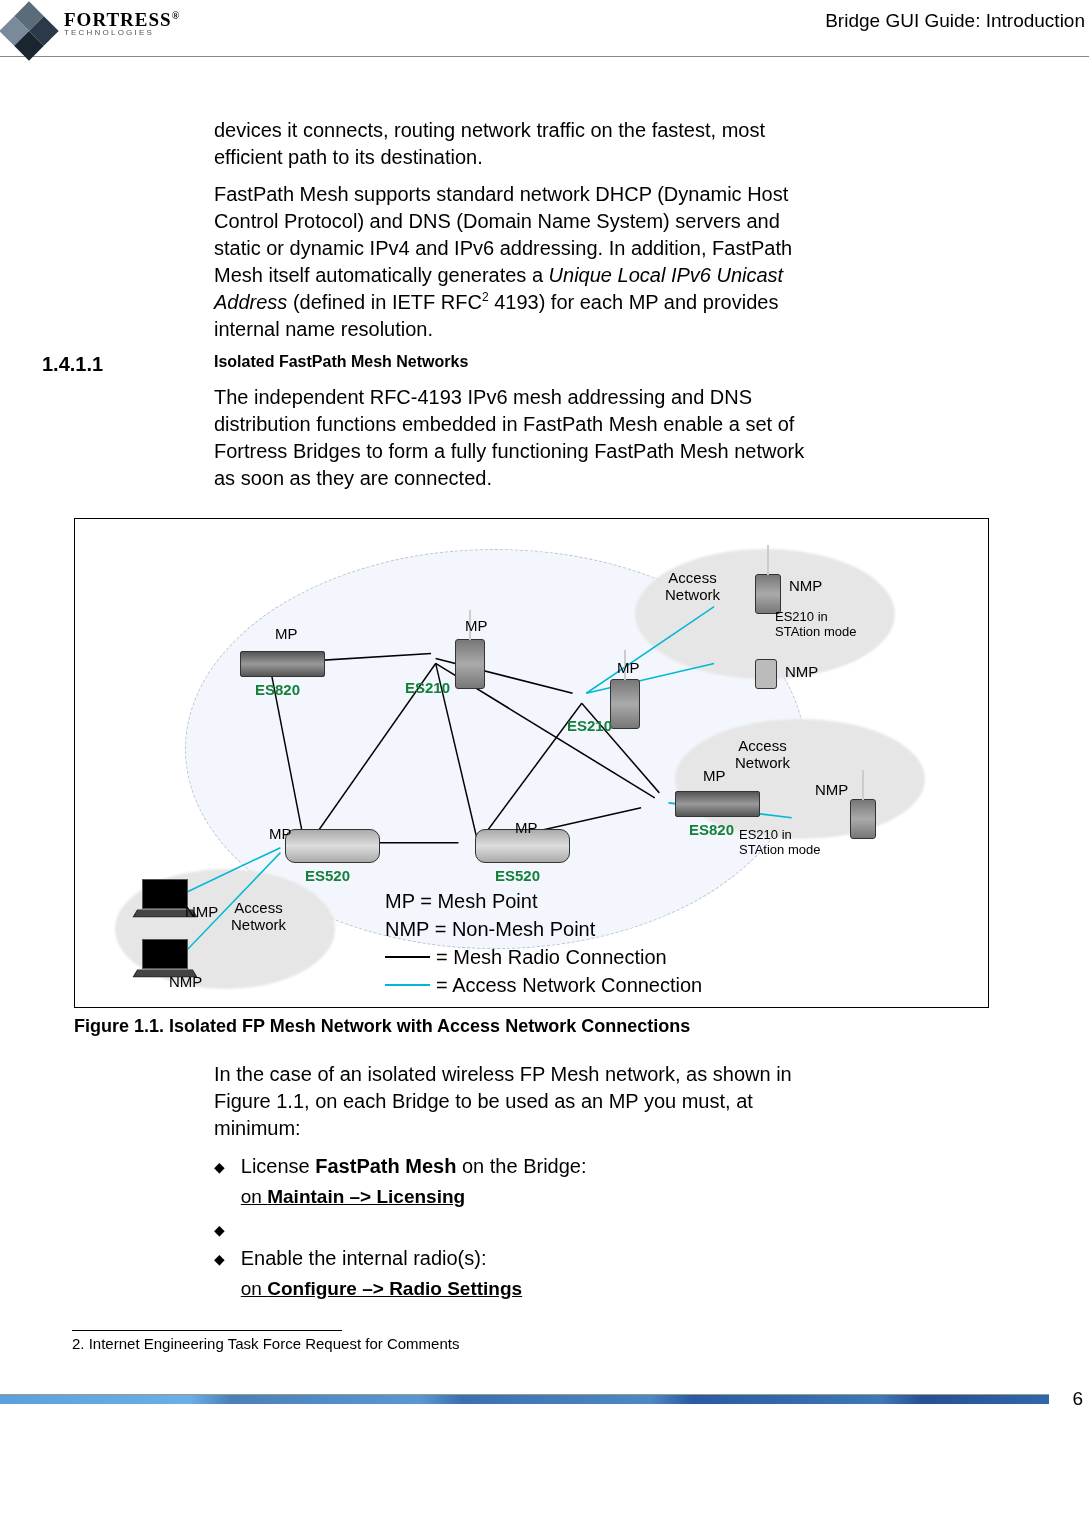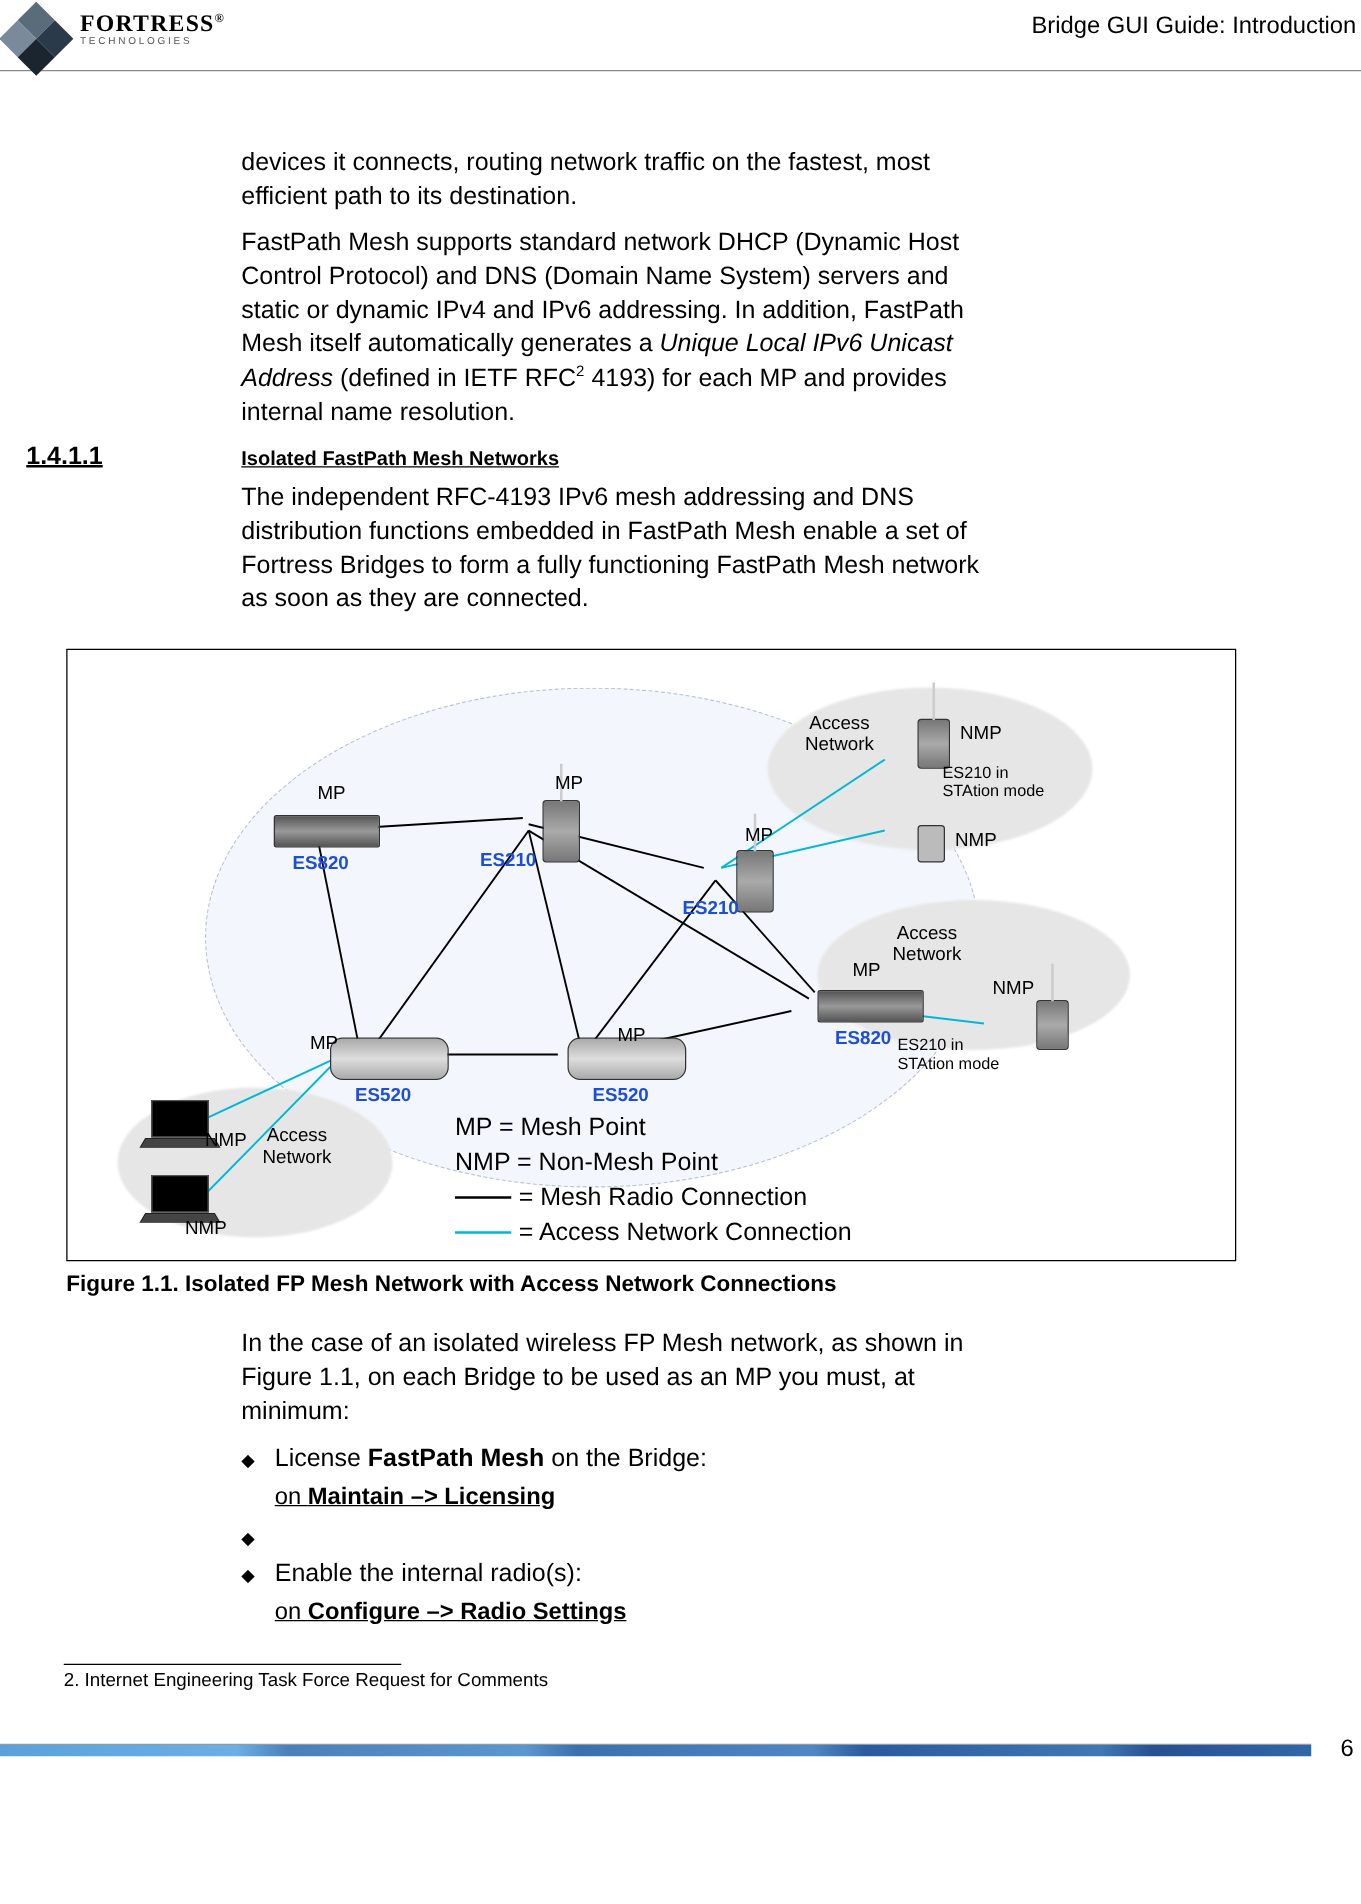--- a/index.html
+++ b/index.html
@@ -14,7 +14,7 @@
     .logo-main sup { font-size: 10px; vertical-align: super; }
     .logo-sub { font-size: 8px; letter-spacing: 2.2px; color: #555; }
     .header-title { font-size: 19px; color: #000; padding-right: 4px; }
-    .content { padding: 60px 80px 0 21px; }
+    .content { padding: 60px 80px 0 42px; }
     .para { margin-left: 172px; max-width: 610px; font-size: 20px; line-height: 1.35; margin-bottom: 10px; }
     .para .italic { font-style: italic; }
     .para sup { font-size: 12px; vertical-align: super; }

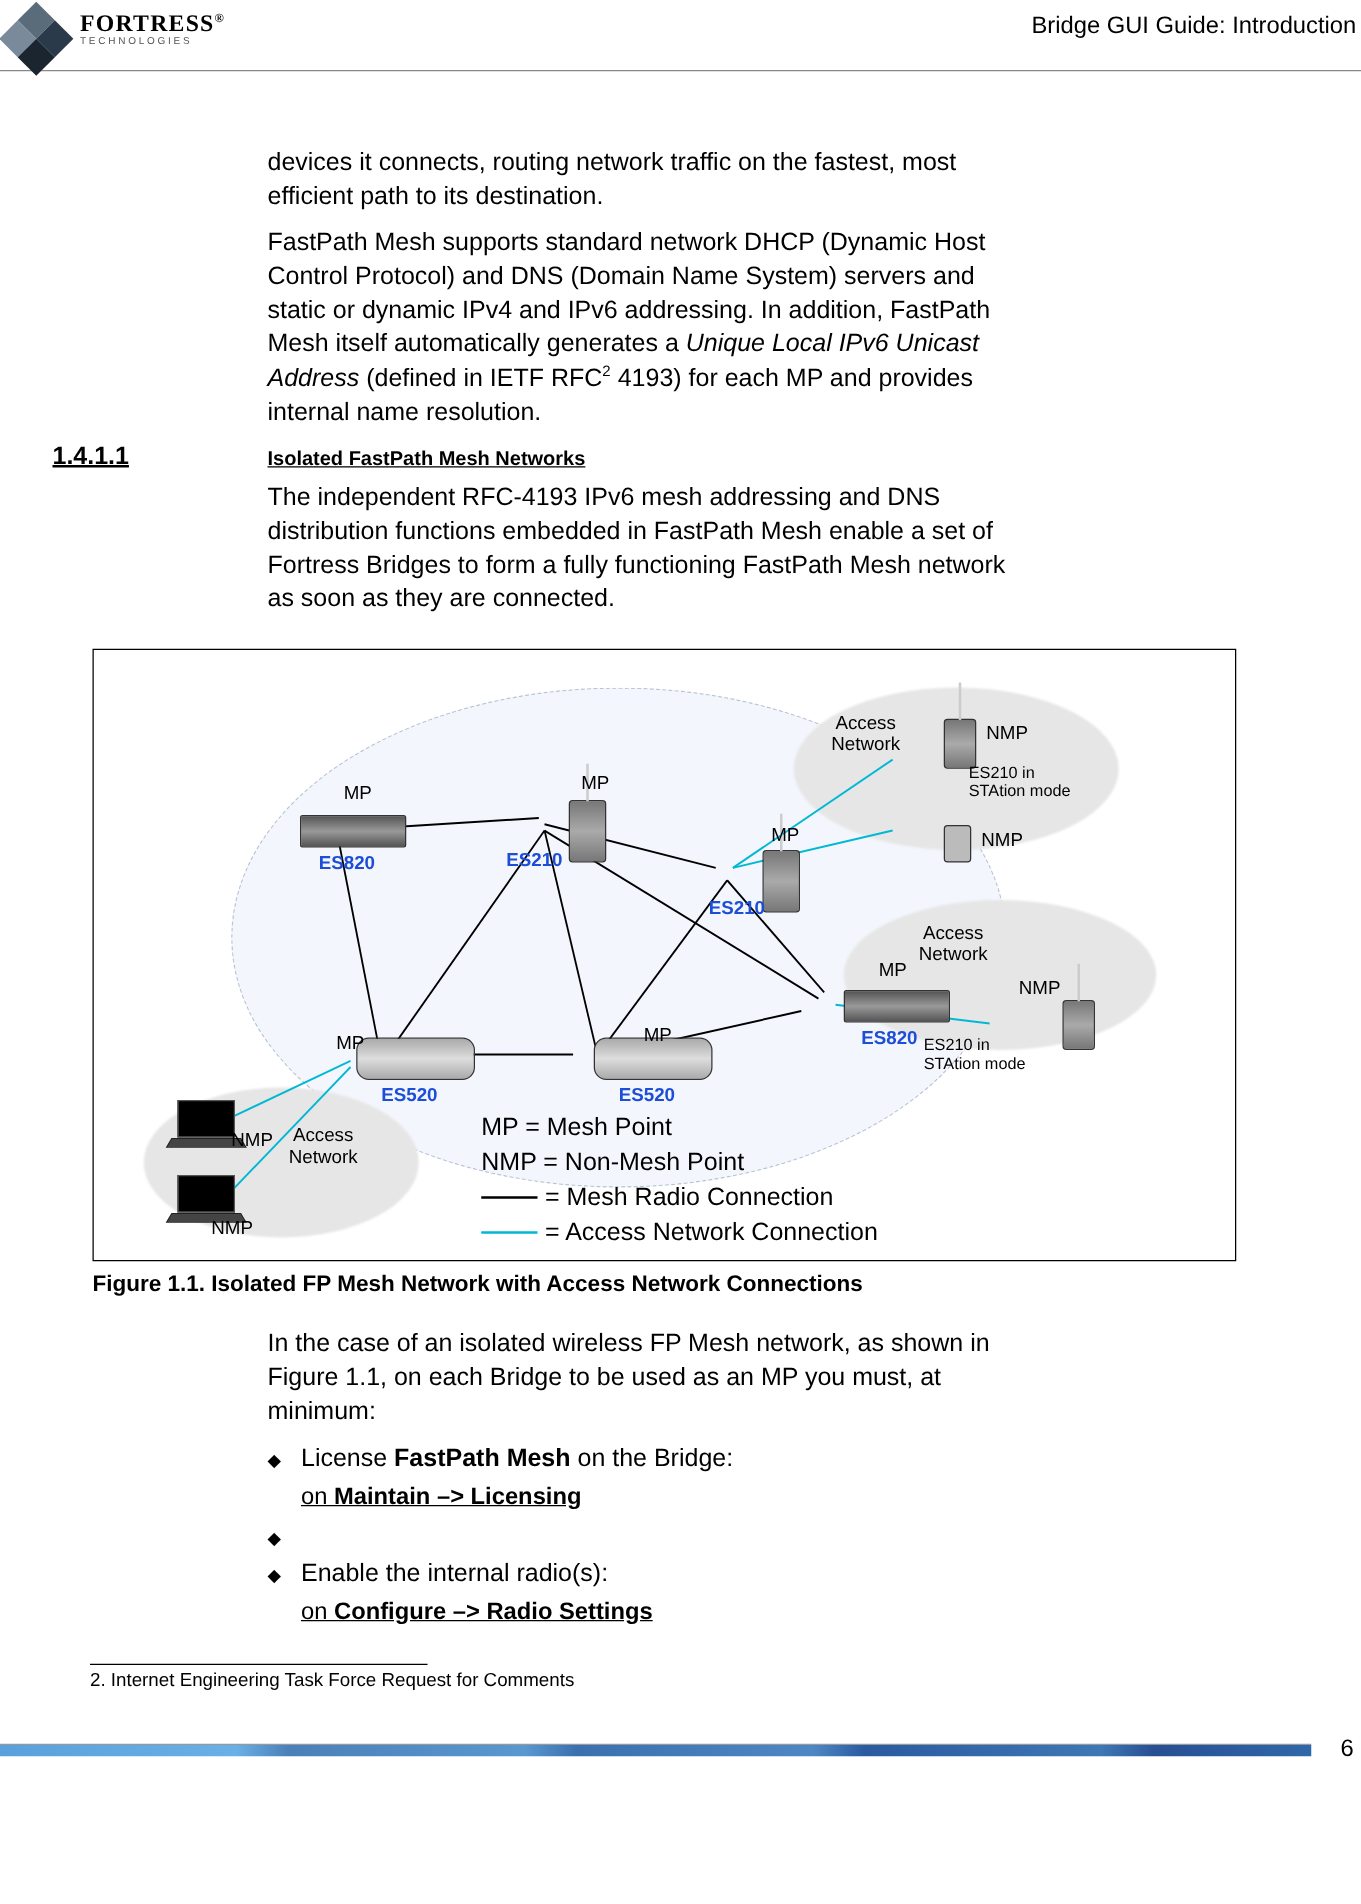--- a/index.html
+++ b/index.html
@@ -18,7 +18,7 @@
     .para { margin-left: 172px; max-width: 610px; font-size: 20px; line-height: 1.35; margin-bottom: 10px; }
     .para .italic { font-style: italic; }
     .para sup { font-size: 12px; vertical-align: super; }
-    .section-row { display: flex; align-items: flex-end; margin-top: 6px; margin-bottom: 8px; text-decoration: underline; }
+    .section-row { display: flex; align-items: flex-start; margin-top: 6px; margin-bottom: 8px; }
     .section-num { width: 172px; font-family: Verdana, Geneva, sans-serif; font-weight: bold; font-size: 20px; padding-left: 0; }
     .section-title { font-family: Verdana, Geneva, sans-serif; font-weight: bold; font-size: 16px; }
     .figure-box { position: relative; margin: 26px 20px 8px 32px; border: 1.5px solid #000; height: 490px; overflow: hidden; }

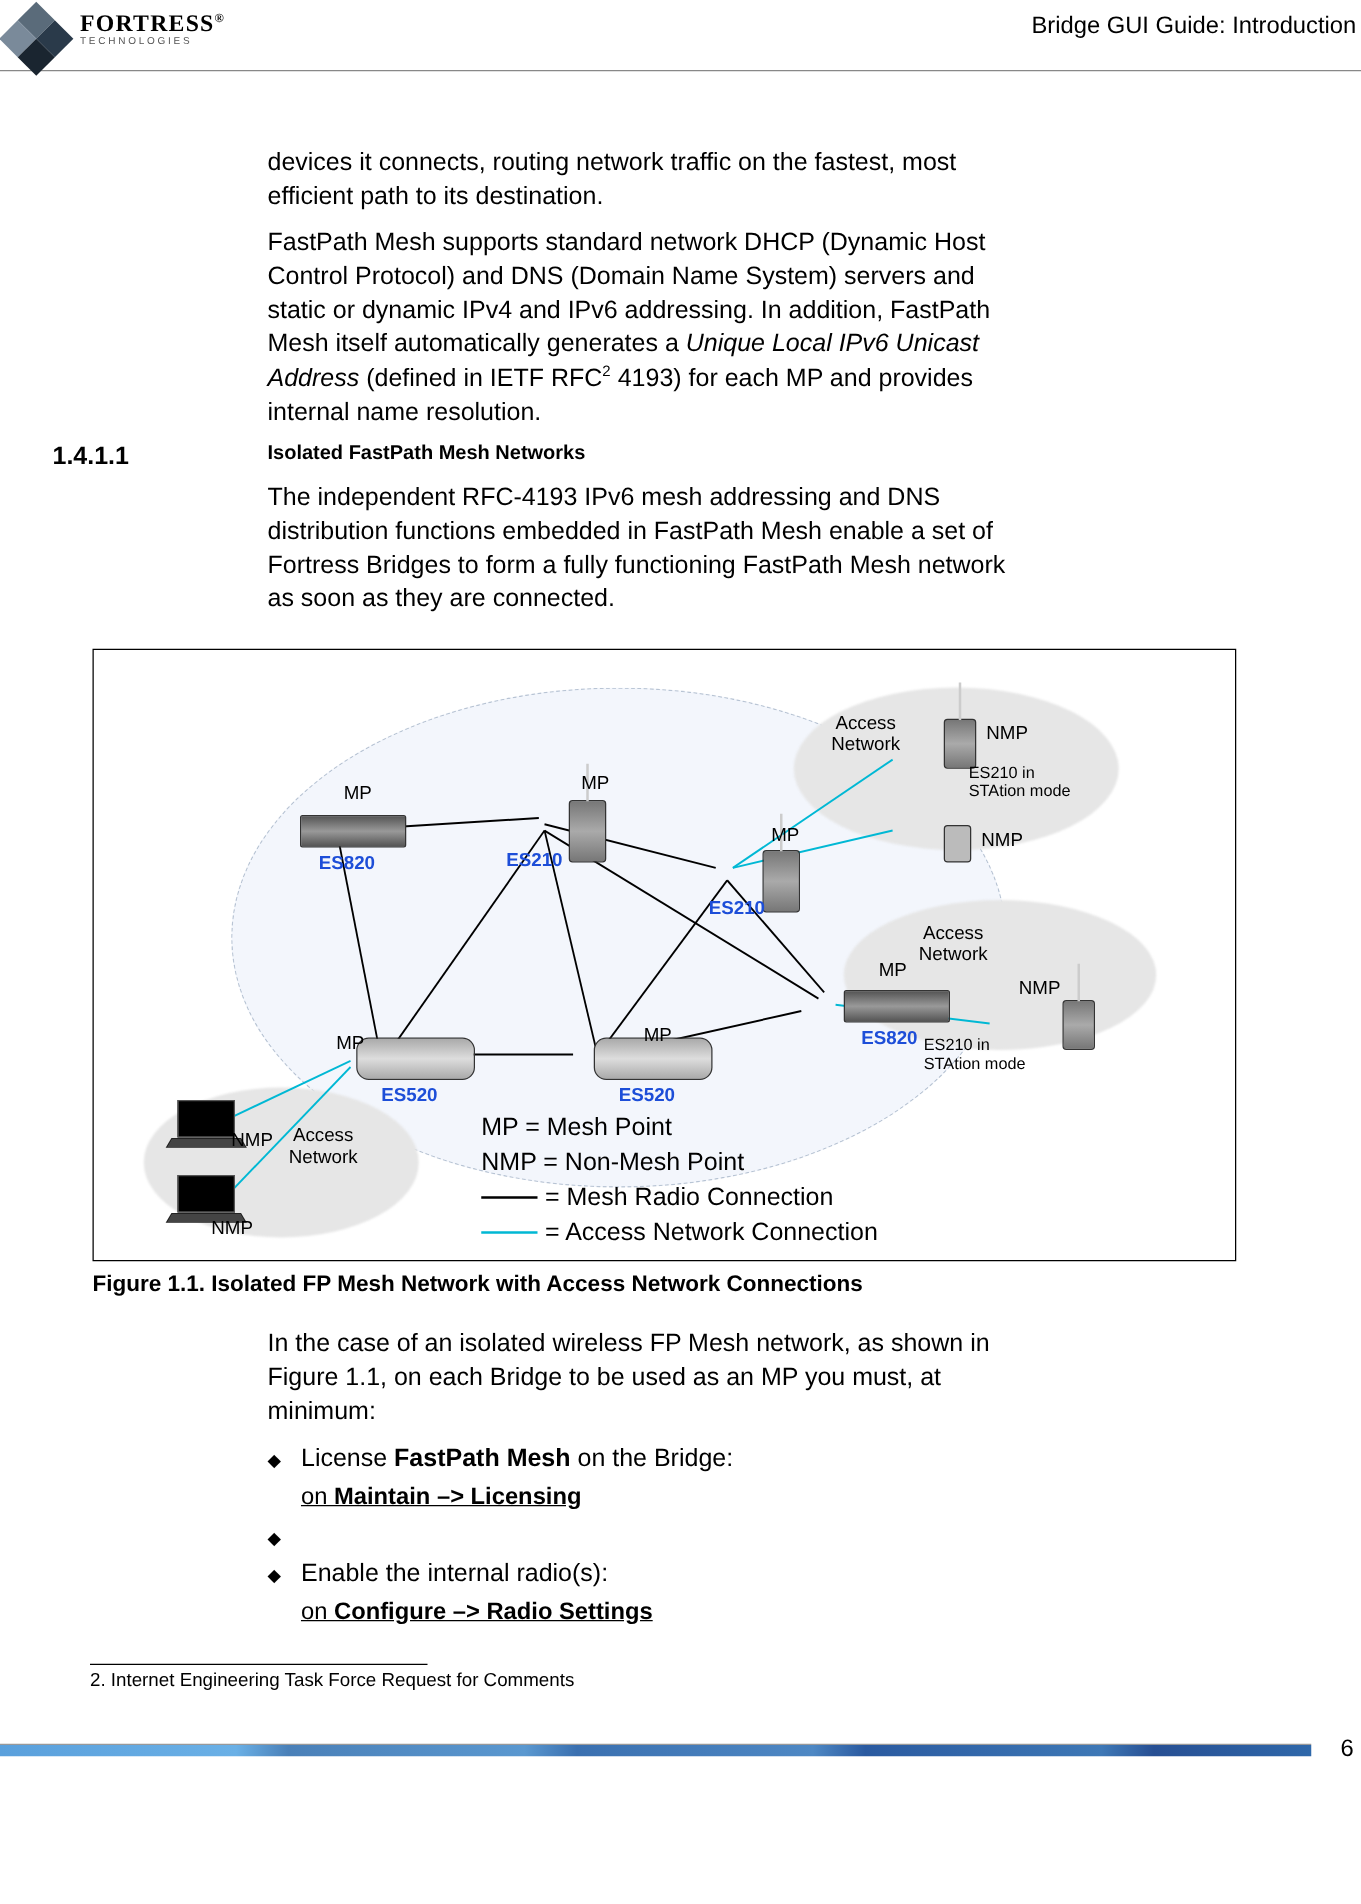--- a/index.html
+++ b/index.html
@@ -25,7 +25,7 @@
     .cloud { position: absolute; border-radius: 50%; background: #e6e6e6; filter: blur(1px); }
     .meshbg { position: absolute; border-radius: 50%; border: 1px dashed #b8c4d4; background: rgba(220,230,245,0.35); }
     .lbl { position: absolute; font-size: 15px; color: #000; white-space: nowrap; }
-    .lbl.blue { color: #1d4ed8; font-weight: bold; }
+    .lbl.blue { color: #15803d; font-weight: bold; }
     .lbl.small { font-size: 13px; }
     .device { position: absolute; background: #888; border: 1px solid #333; border-radius: 3px; }
     .device.es210 { width: 30px; height: 50px; background: linear-gradient(#777,#aaa,#777); }

